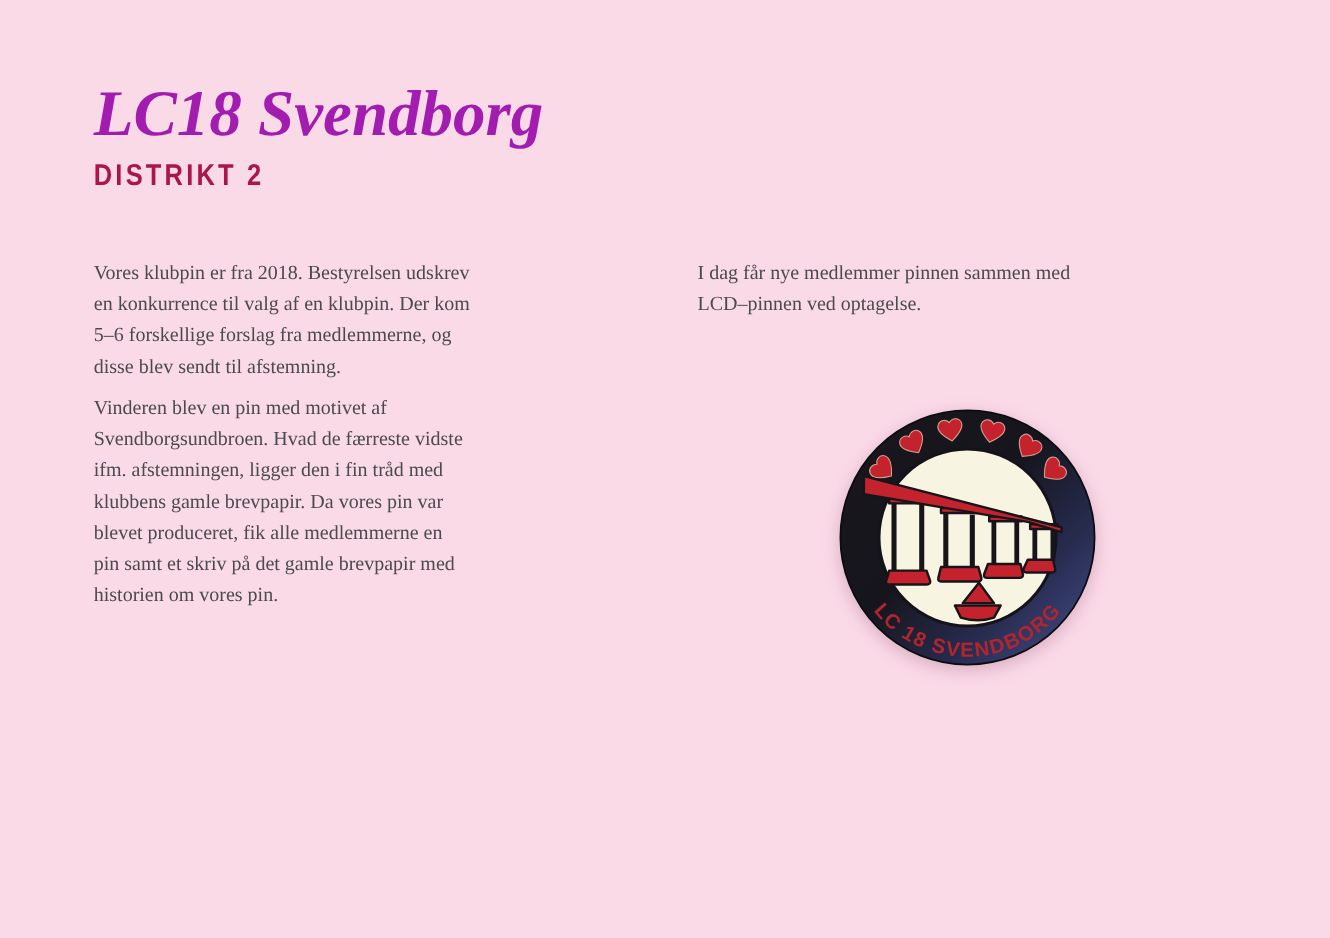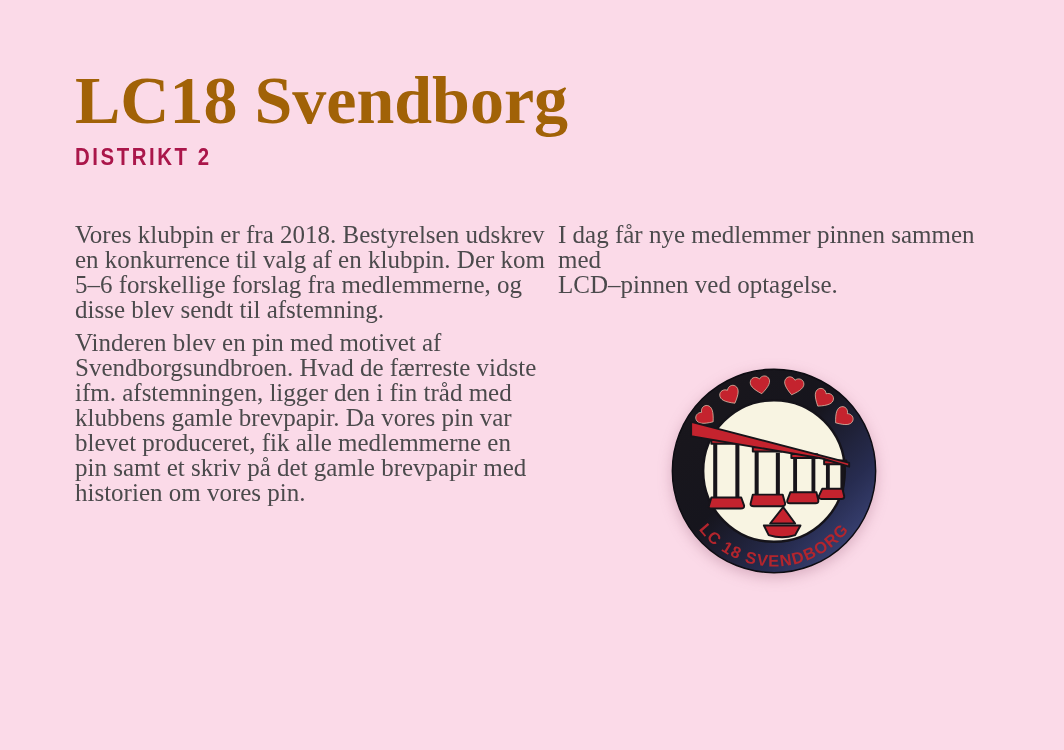--- a/index.html
+++ b/index.html
@@ -18,10 +18,11 @@
     margin: 0;
     font-family: "Liberation Serif", serif;
     font-weight: 700;
-    font-size: 68px;
+    font-size: 52px;
     line-height: 1;
-    color: #a16207;
+    color: #a21caf;
     letter-spacing: 0px;
+    font-style: italic;
   }
   .subtitle {
     margin-top: 9px;

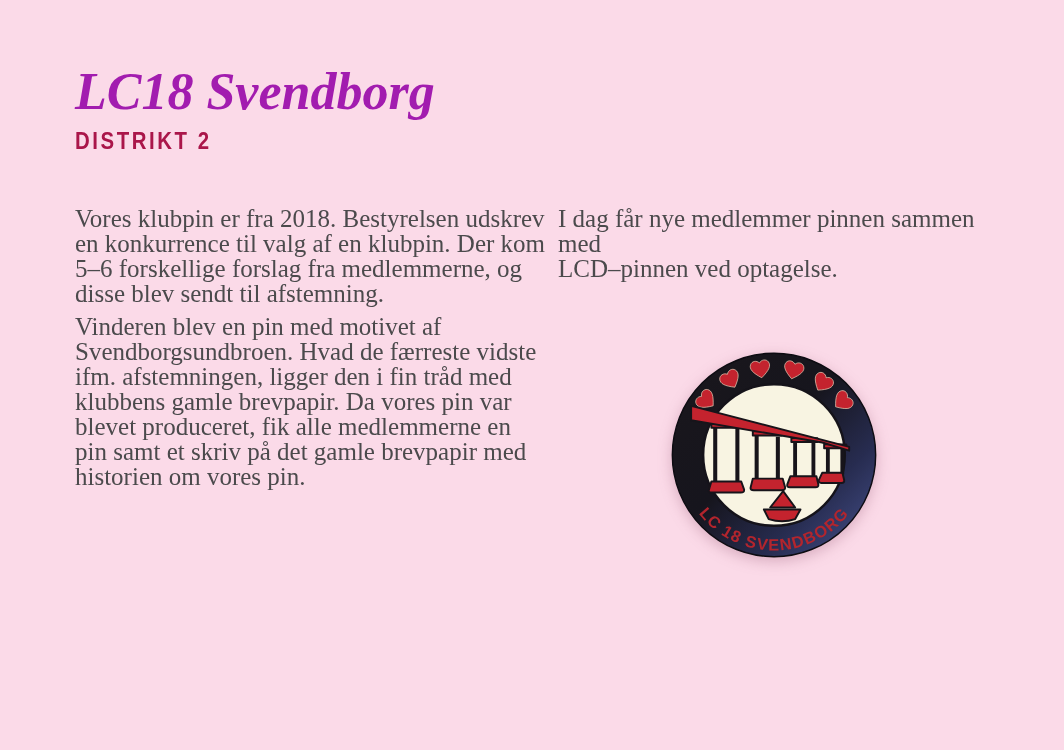--- a/index.html
+++ b/index.html
@@ -44,7 +44,7 @@
   .col-right { width: 431px; }
   p.body {
     margin: 0 0 8px 0;
-    font-size: 25px;
+    font-size: 16px;
     line-height: 25px;
     color: #4b4a4c;
     white-space: pre-line;

